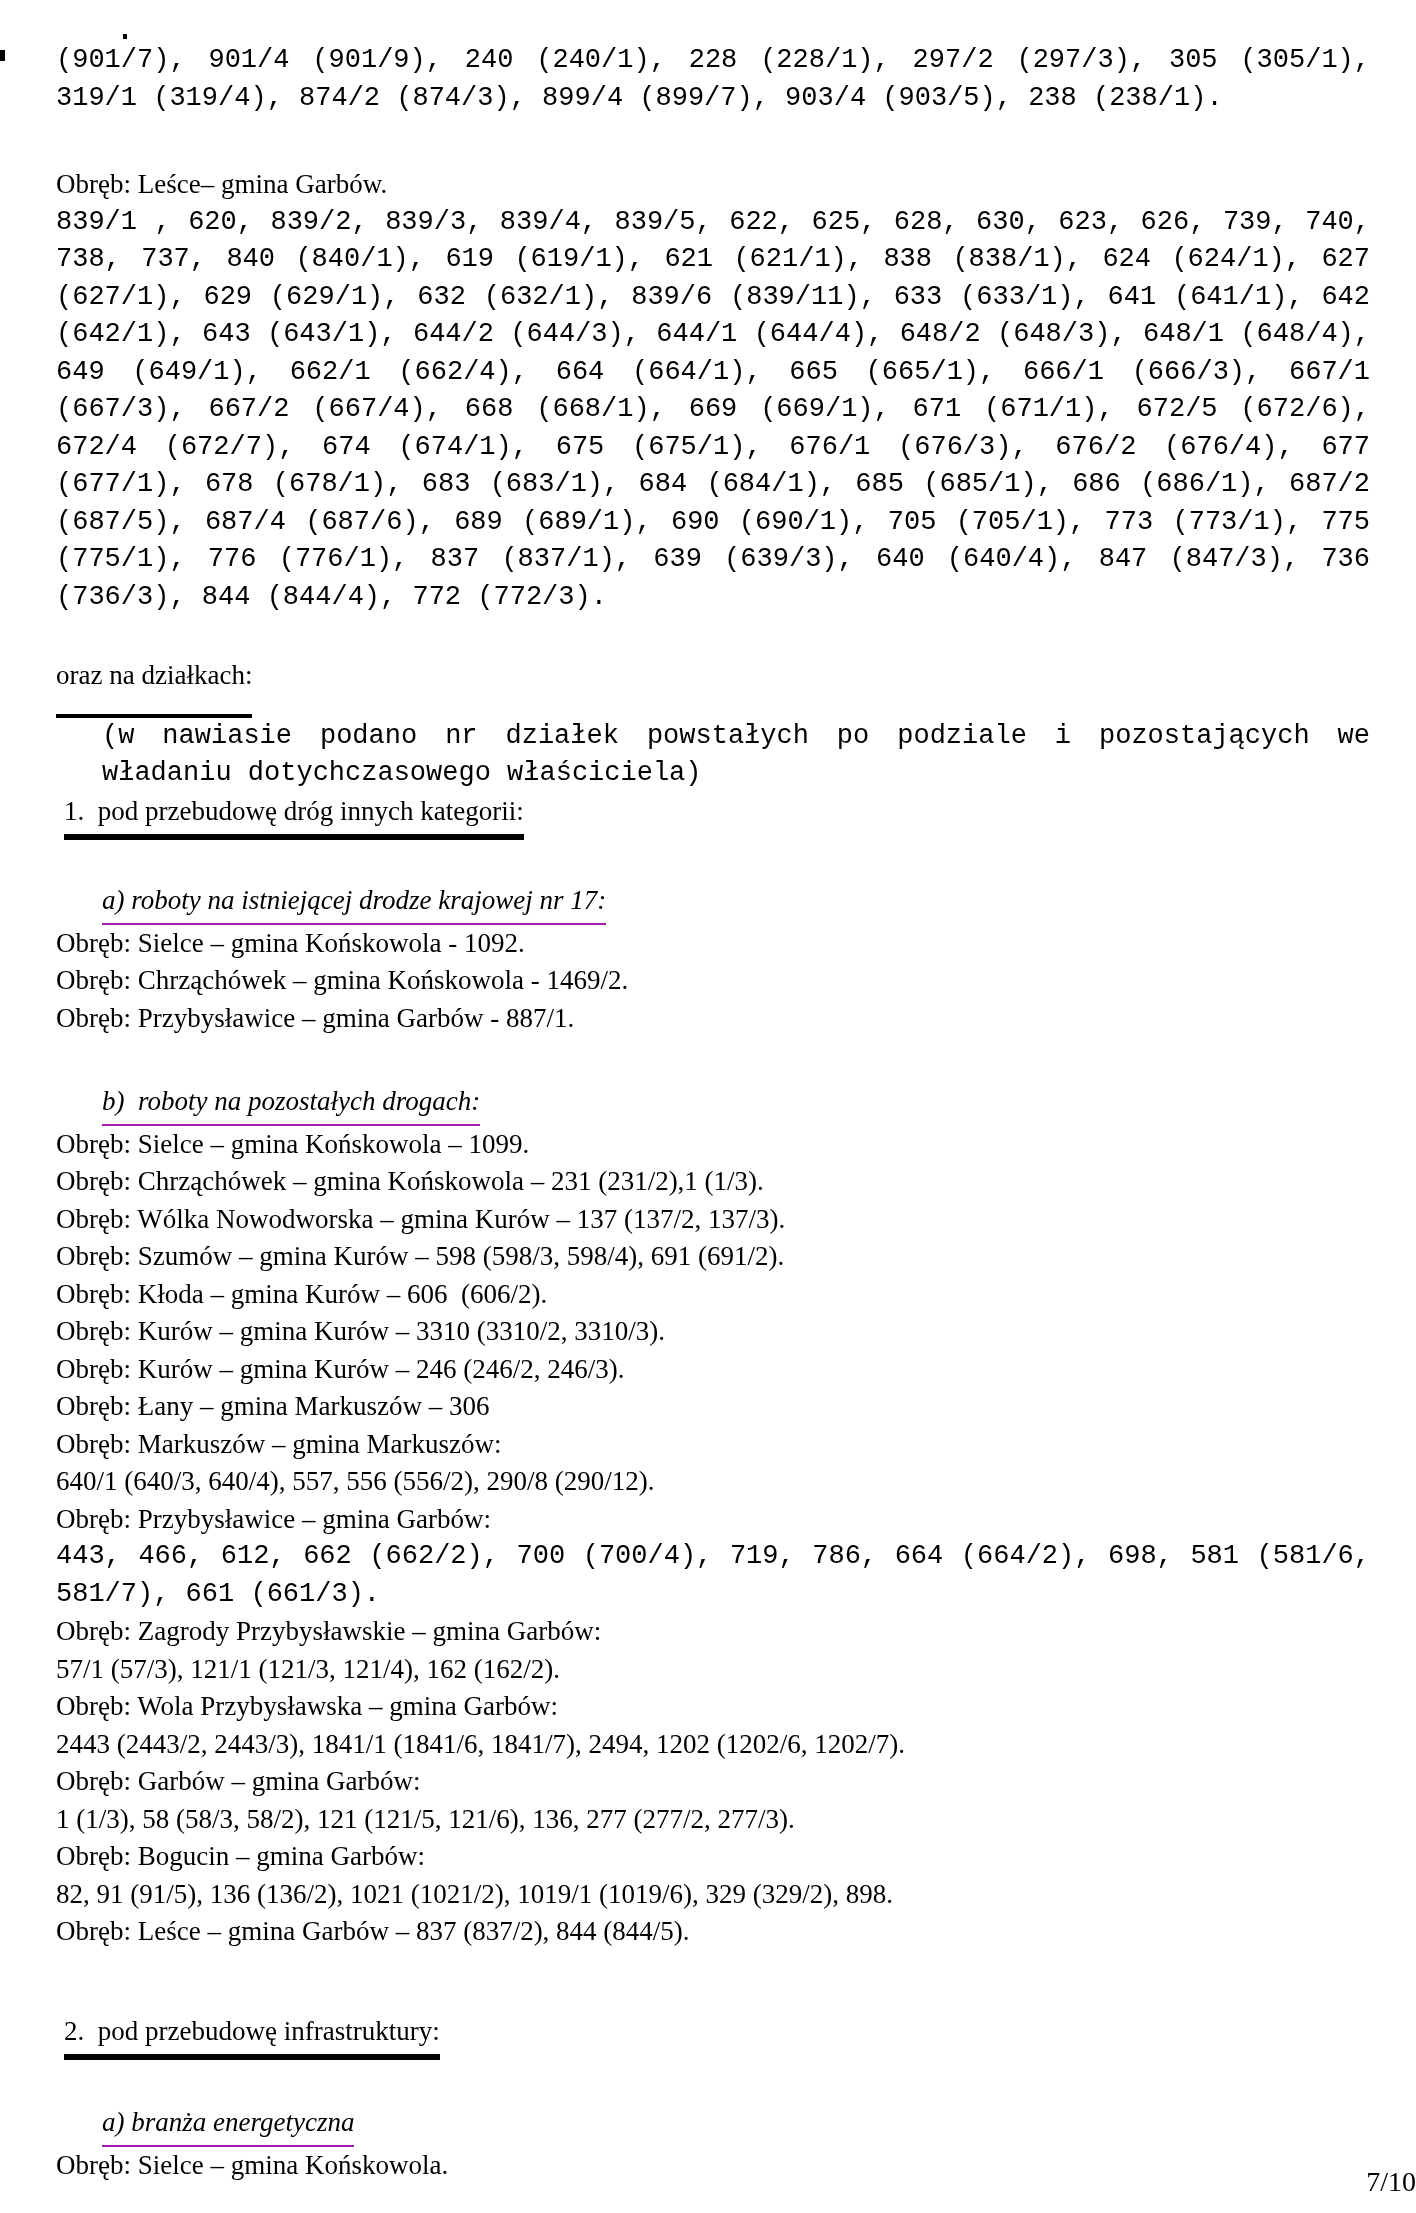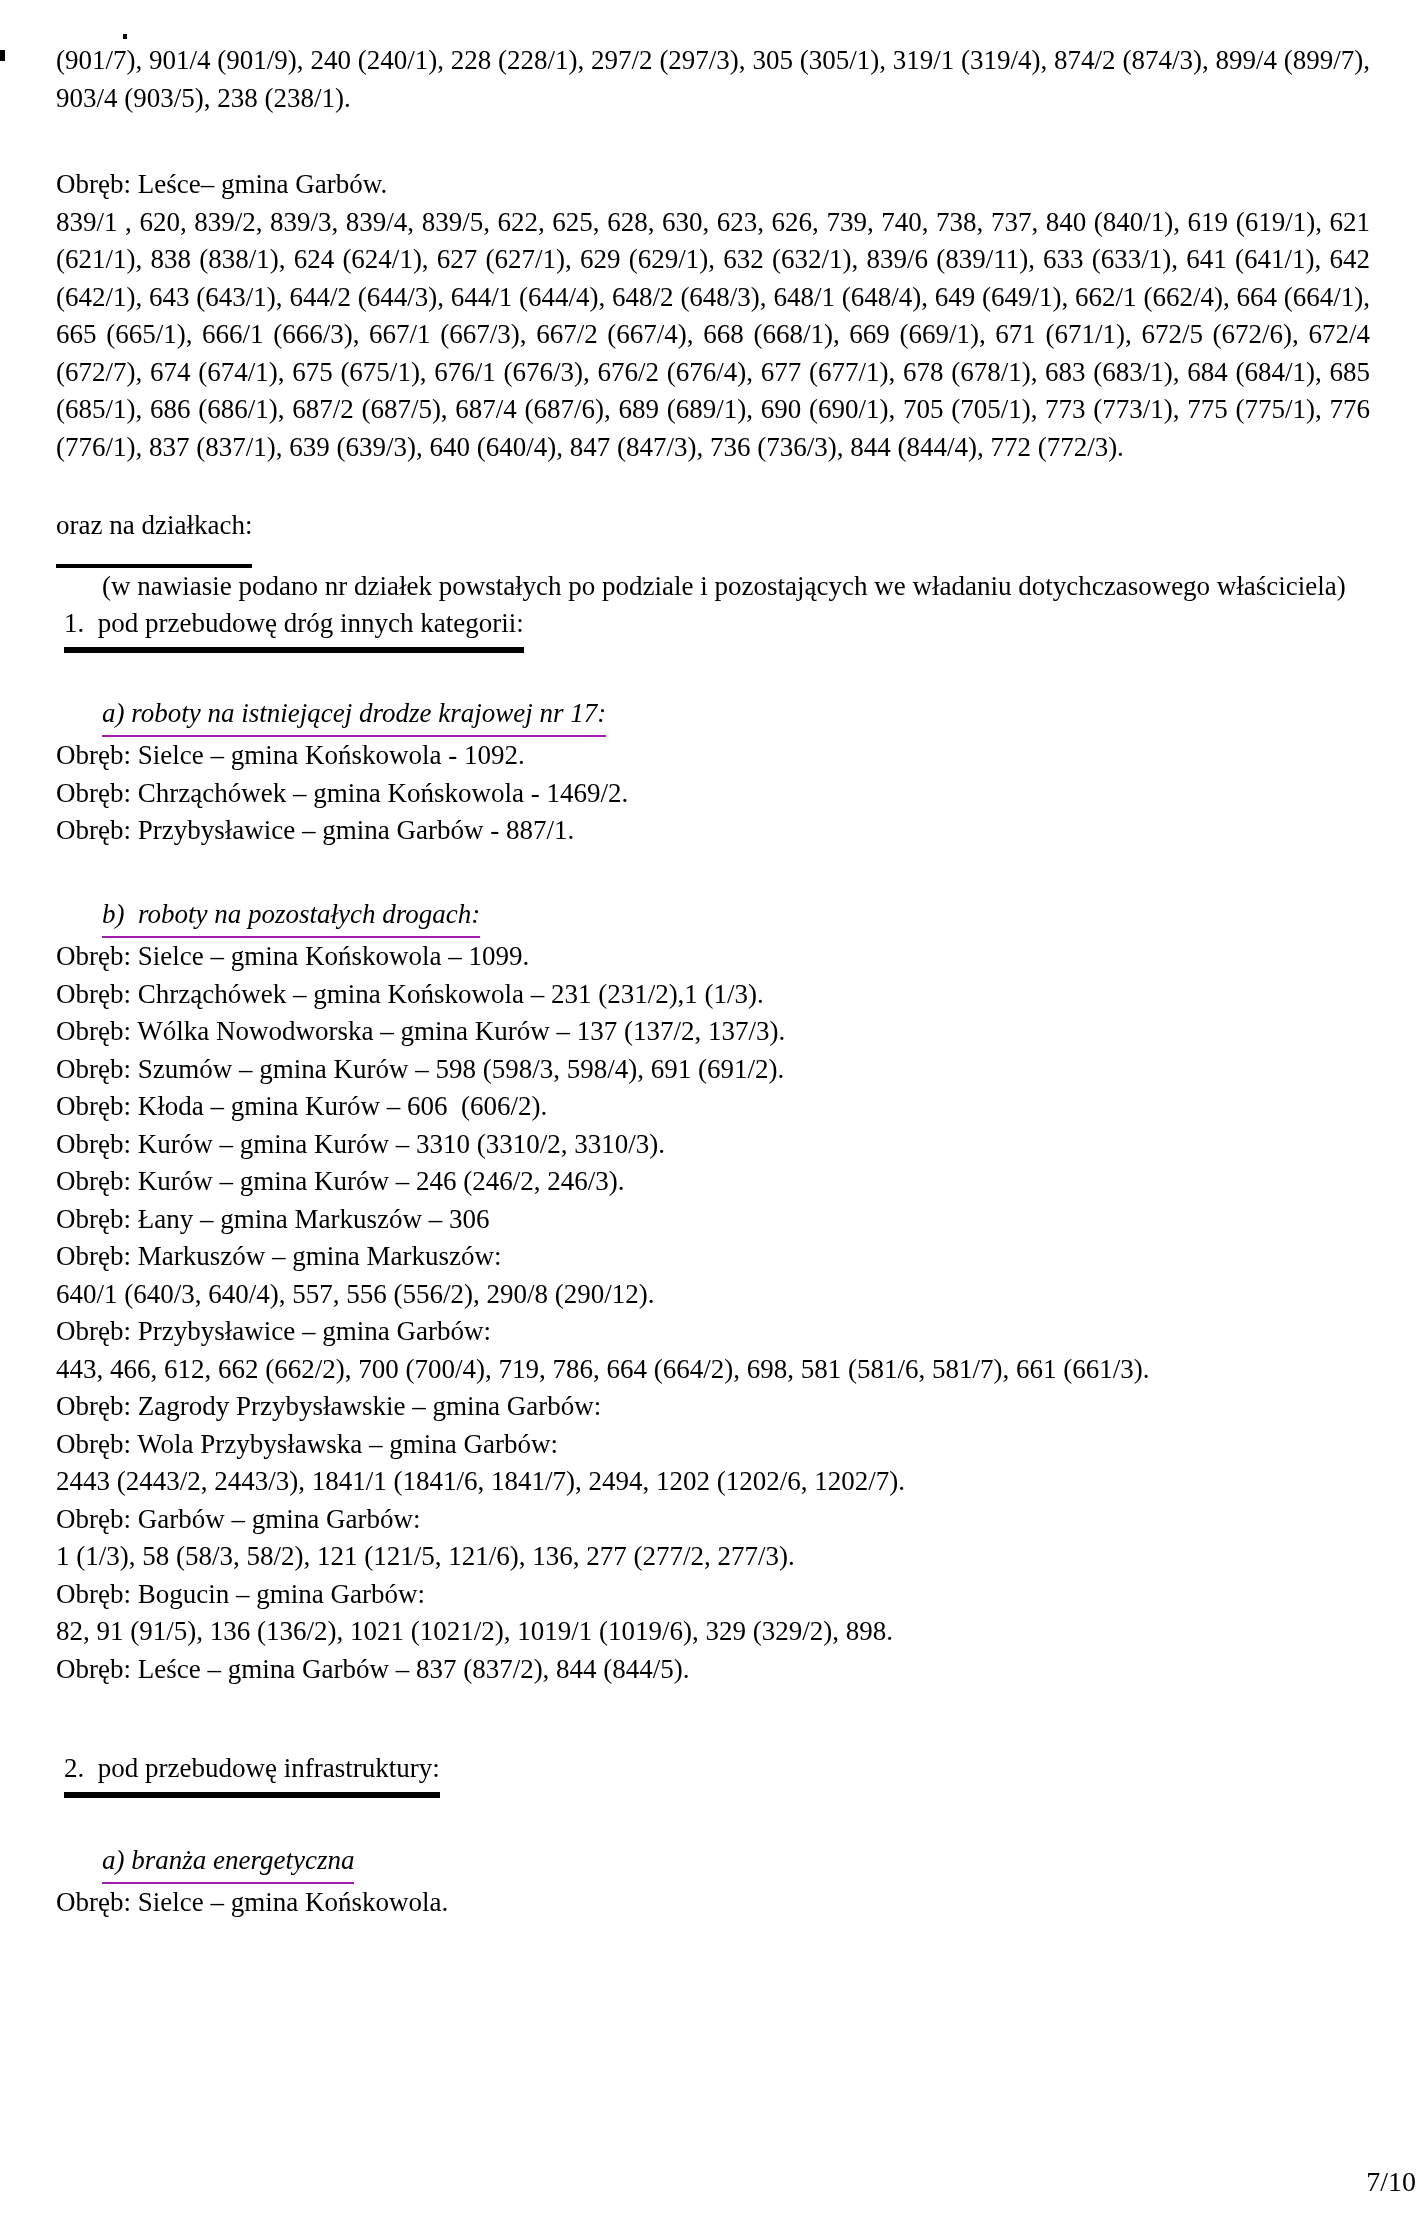--- a/index.html
+++ b/index.html
@@ -15,7 +15,7 @@
     box-sizing: border-box;
   }
   .txt { font-size: 27px; line-height: 37.5px; margin: 0; }
-  .just { text-align: justify; }
+  .just { text-align: justify; font-family: Liberation Mono, monospace; }
   .b { font-weight: normal; }
   .it { font-style: italic; }
   .val { white-space: pre-wrap; }

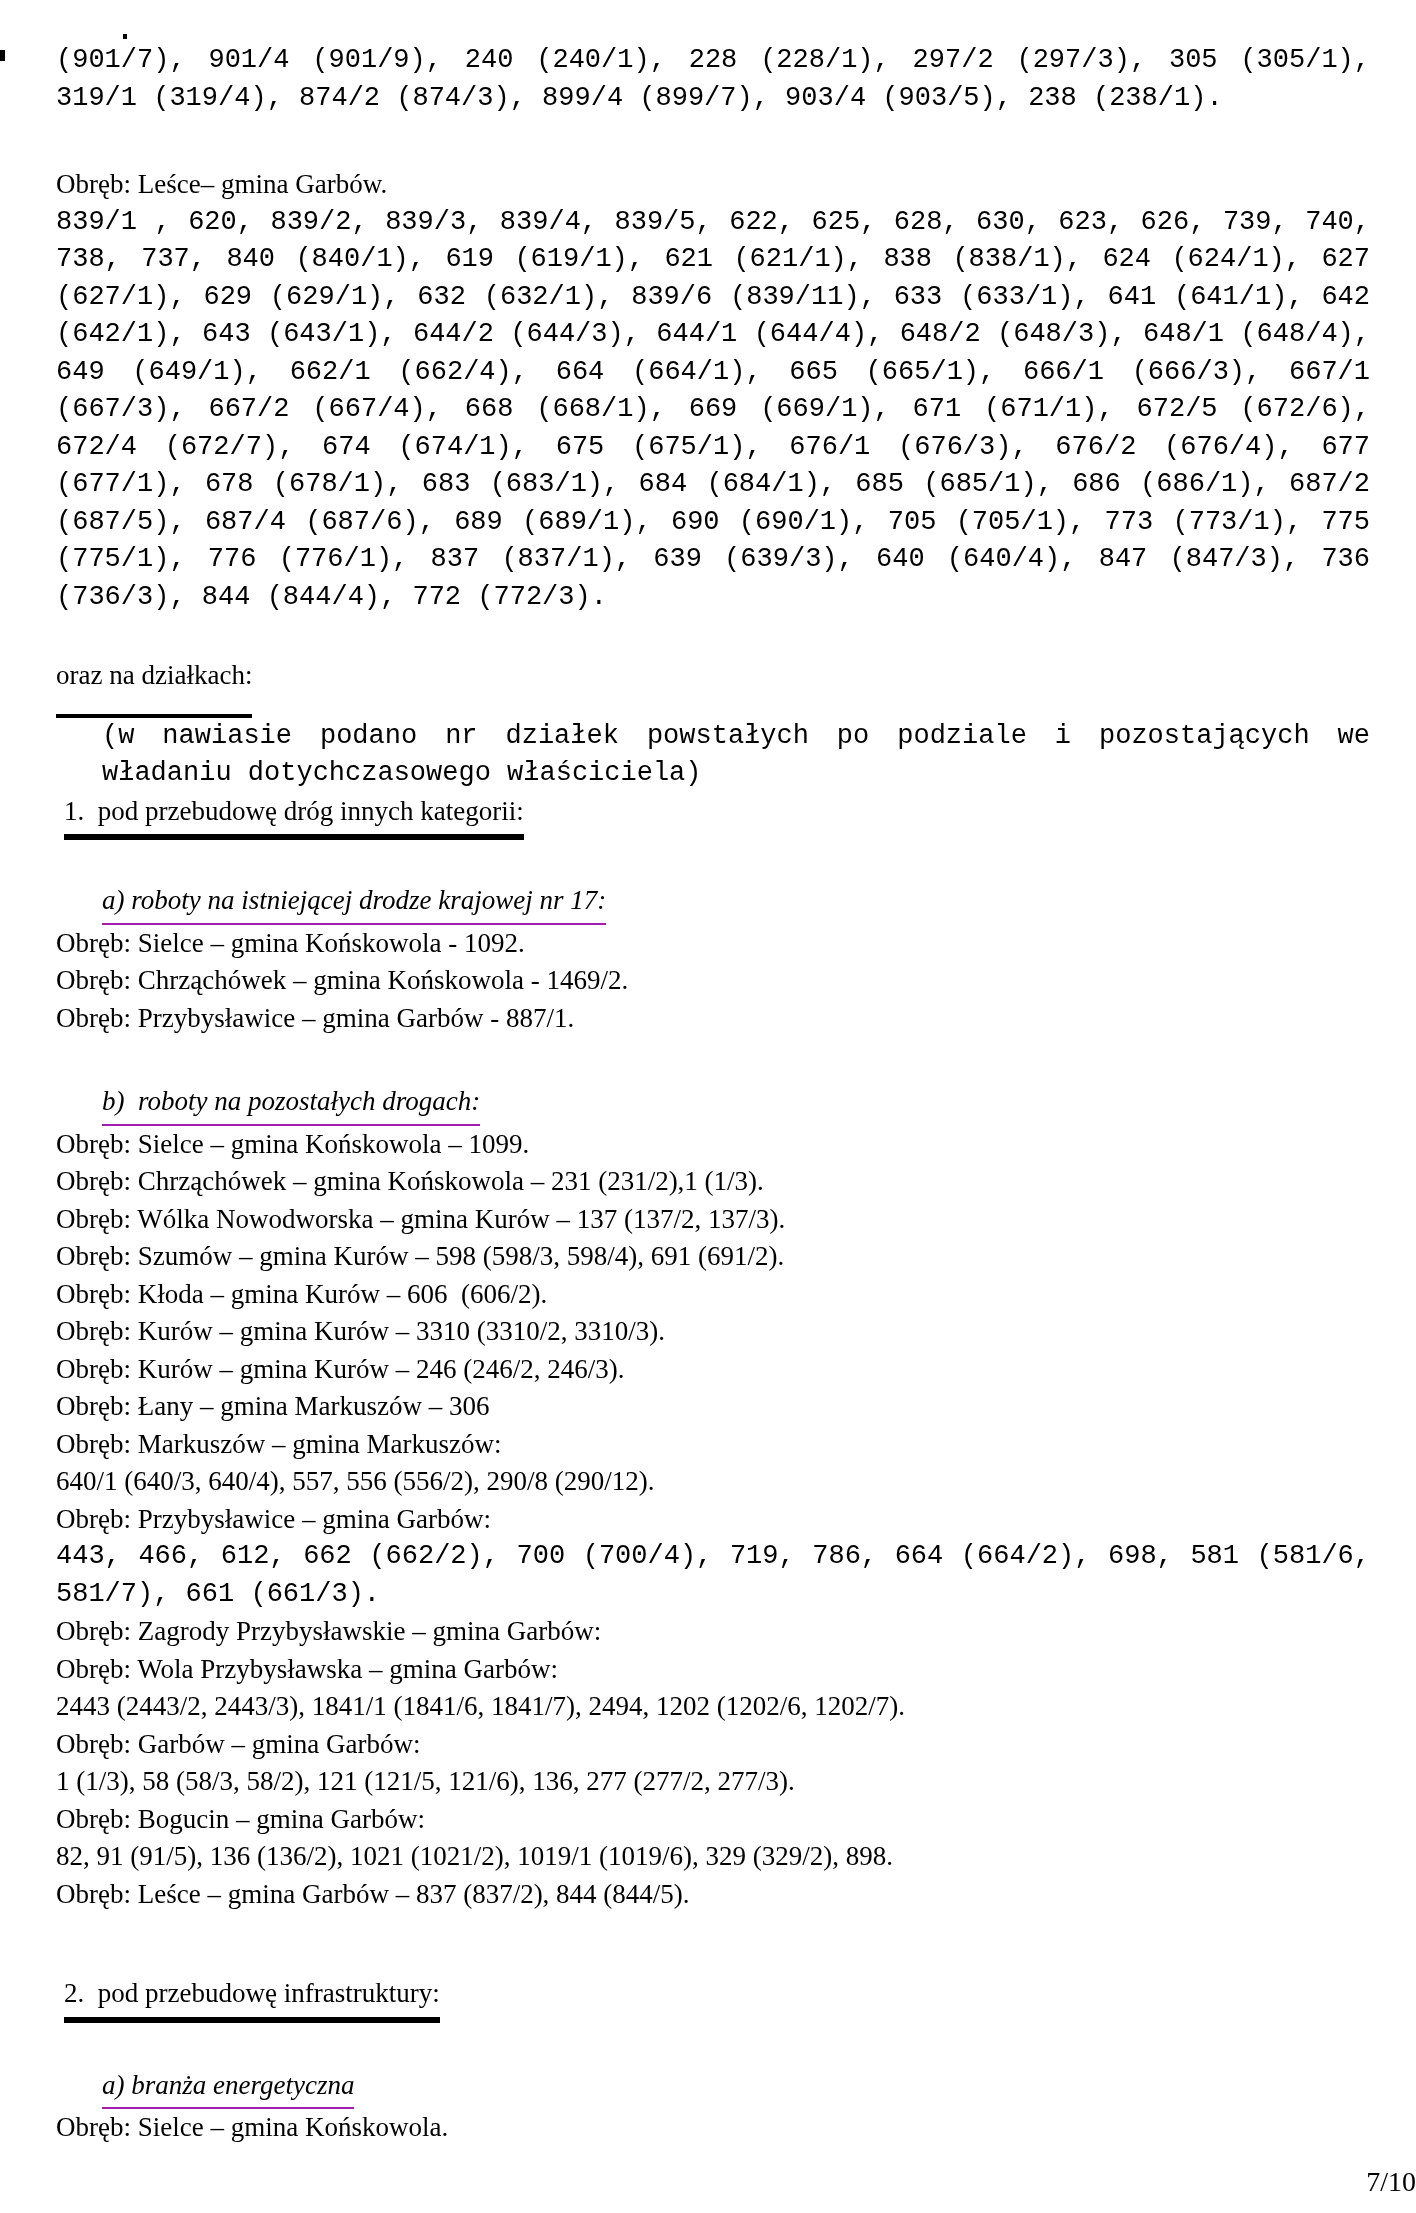--- a/index.html
+++ b/index.html
@@ -87,6 +87,7 @@
   <p class="txt just">443, 466, 612, 662 (662/2), 700 (700/4), 719, 786, 664 (664/2), 698, 581 (581/6, 581/7), 661 (661/3).</p>
 
   <p class="txt"><span class="b">Obręb: Zagrody Przybysławskie – gmina Garbów:</span></p>
+  <p class="txt">57/1 (57/3), 121/1 (121/3, 121/4), 162 (162/2).</p>
 
   <p class="txt"><span class="b">Obręb: Wola Przybysławska – gmina Garbów:</span></p>
   <p class="txt">2443 (2443/2, 2443/3), 1841/1 (1841/6, 1841/7), 2494, 1202 (1202/6, 1202/7).</p>

